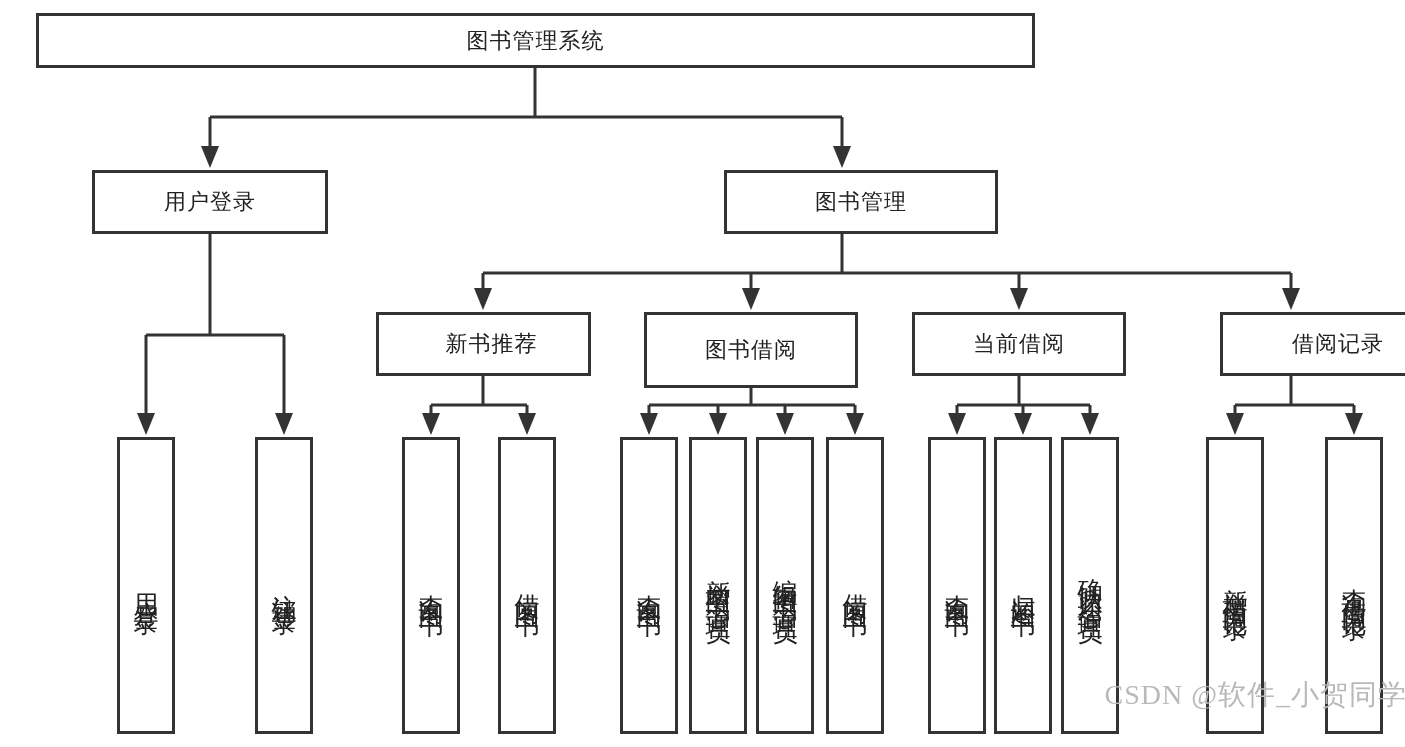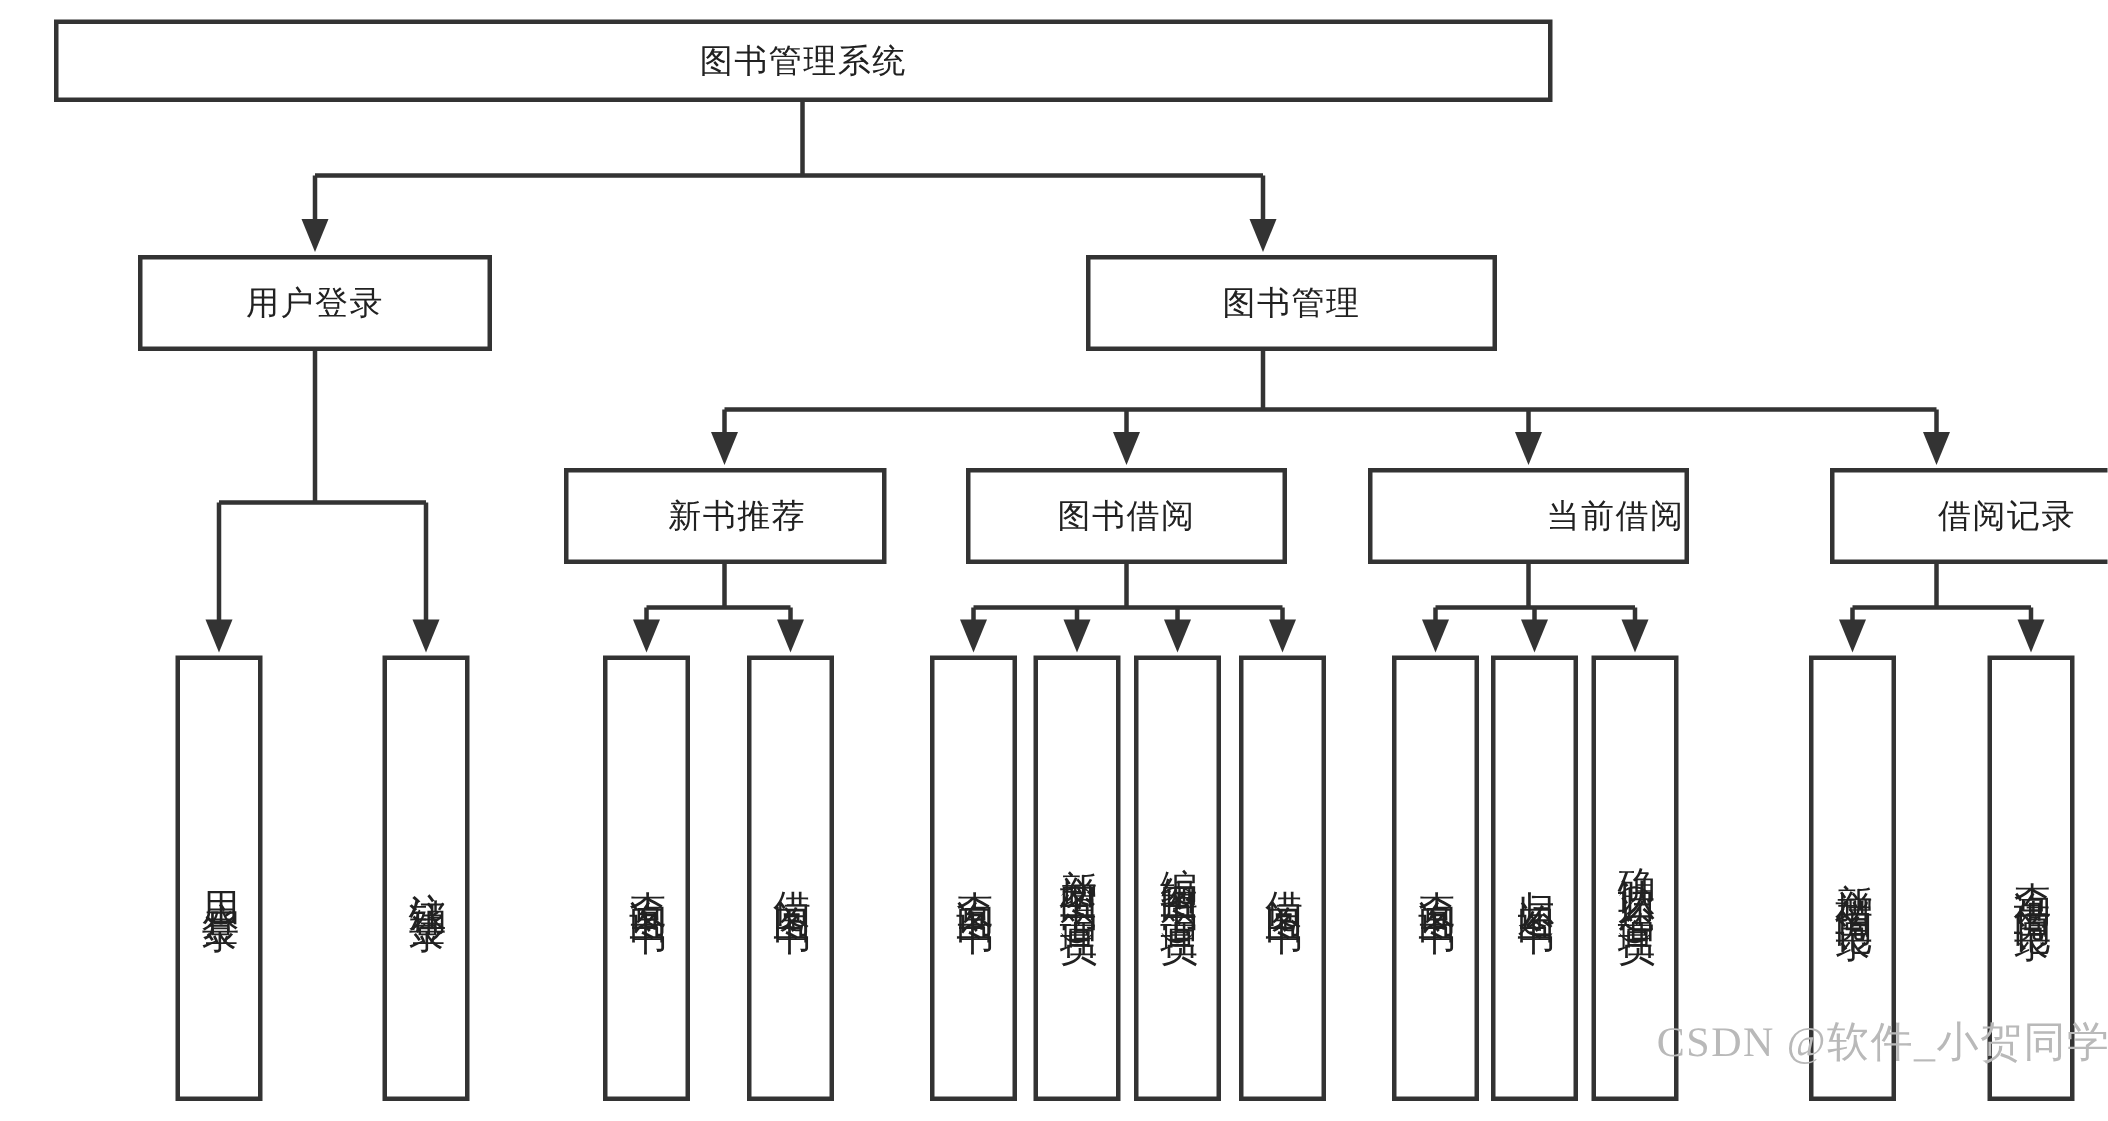--- a/index.html
+++ b/index.html
@@ -110,7 +110,7 @@
   <div class="node hnode" style="left:364px;top:312px;width:215px;height:64px;padding-left:16px;">
     <span>新书推荐</span>
   </div>
-  <div class="node hnode" style="left:632px;top:312px;width:214px;height:64px;">
+  <div class="node hnode" style="left:632px;top:312px;width:214px;height:76px;">
     <span>图书借阅</span>
   </div>
   <div class="node hnode" style="left:900px;top:312px;width:214px;height:64px;justify-content:flex-end;">

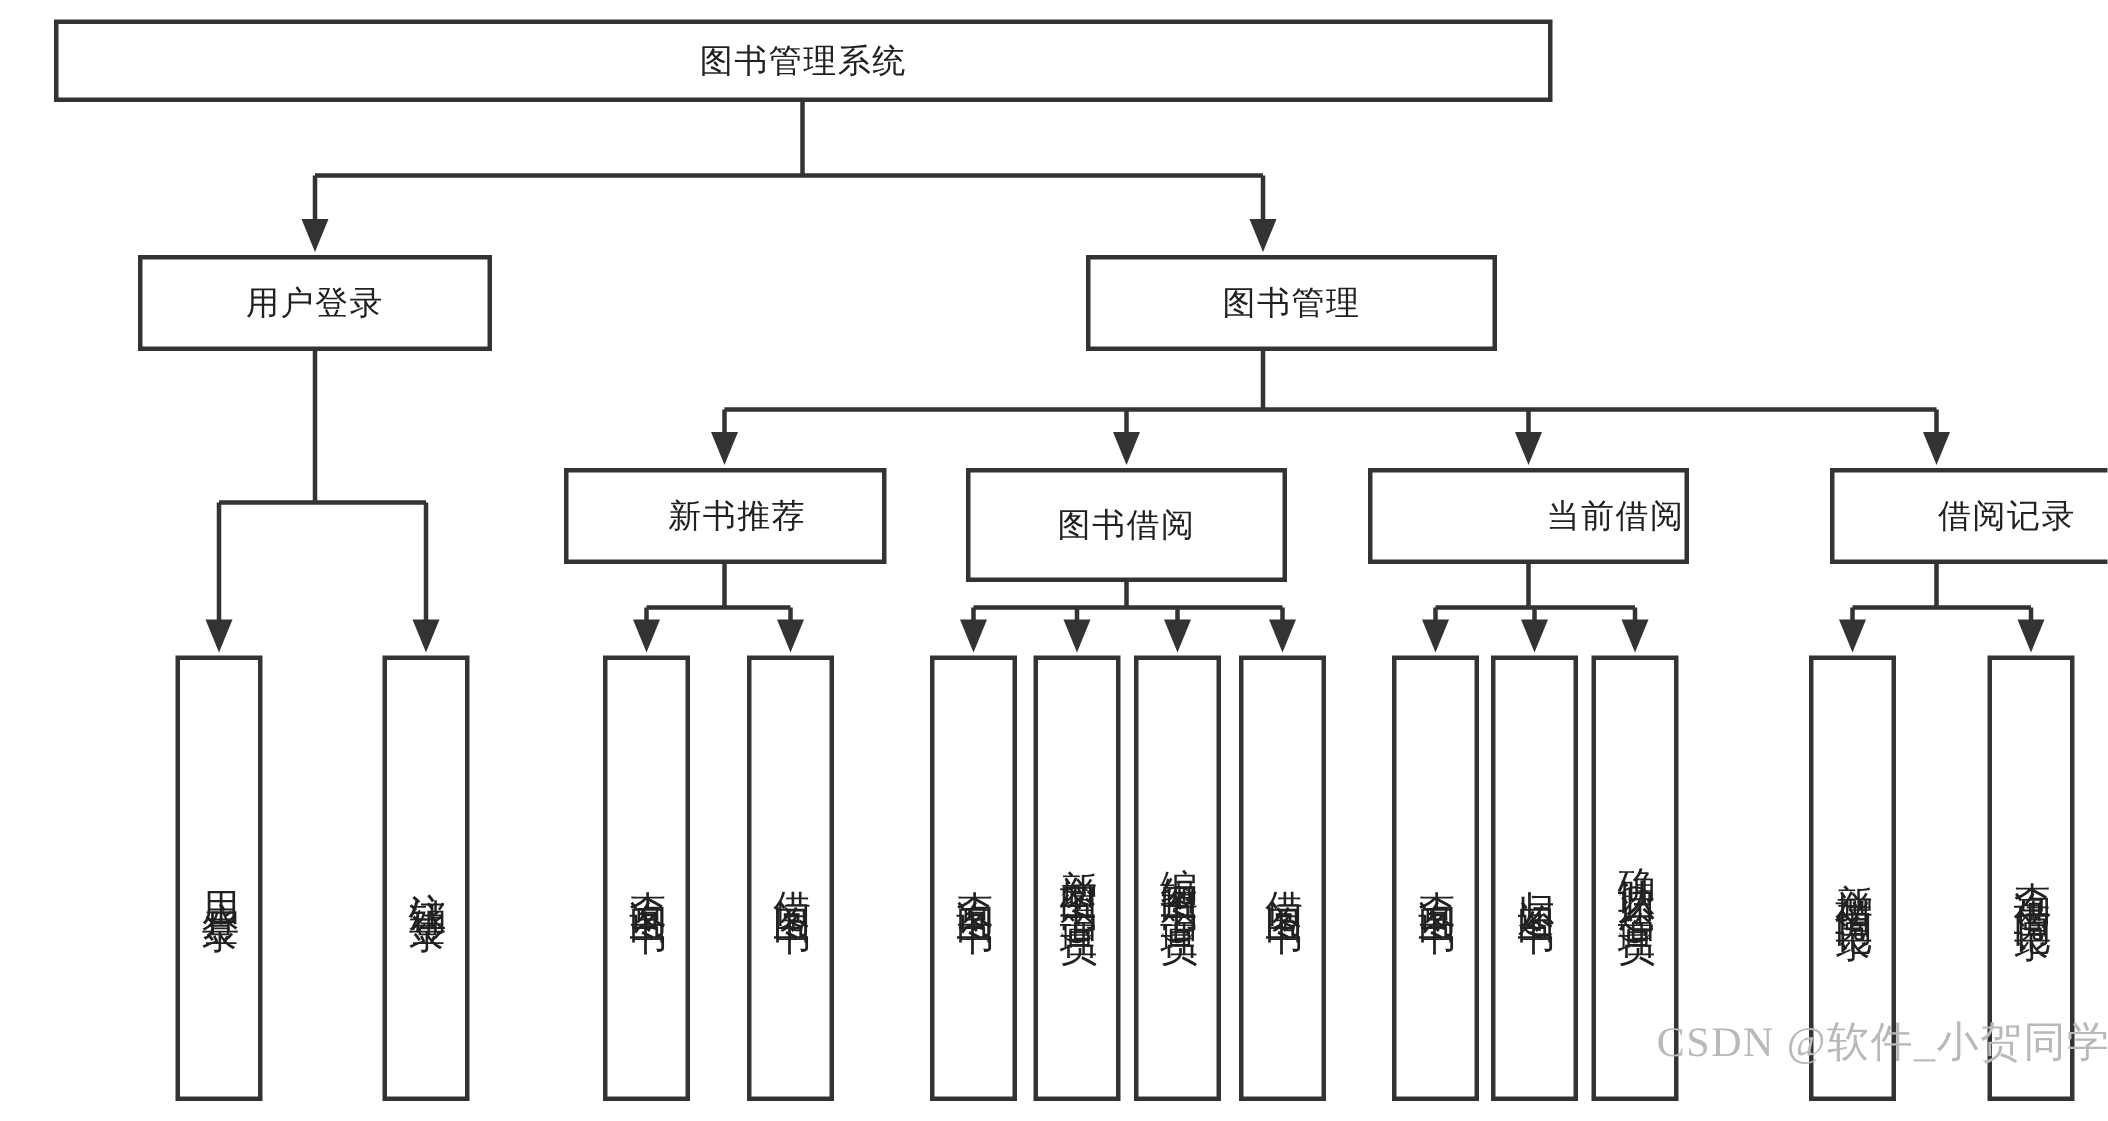--- a/index.html
+++ b/index.html
@@ -113,7 +113,7 @@
   <div class="node hnode" style="left:632px;top:312px;width:214px;height:76px;">
     <span>图书借阅</span>
   </div>
-  <div class="node hnode" style="left:900px;top:312px;width:214px;height:64px;justify-content:flex-end;">
+  <div class="node hnode" style="left:900px;top:312px;width:214px;height:64px;">
     <span>当前借阅</span>
   </div>
   <div class="node hnode" style="left:1208px;top:312px;width:236px;height:64px;">

